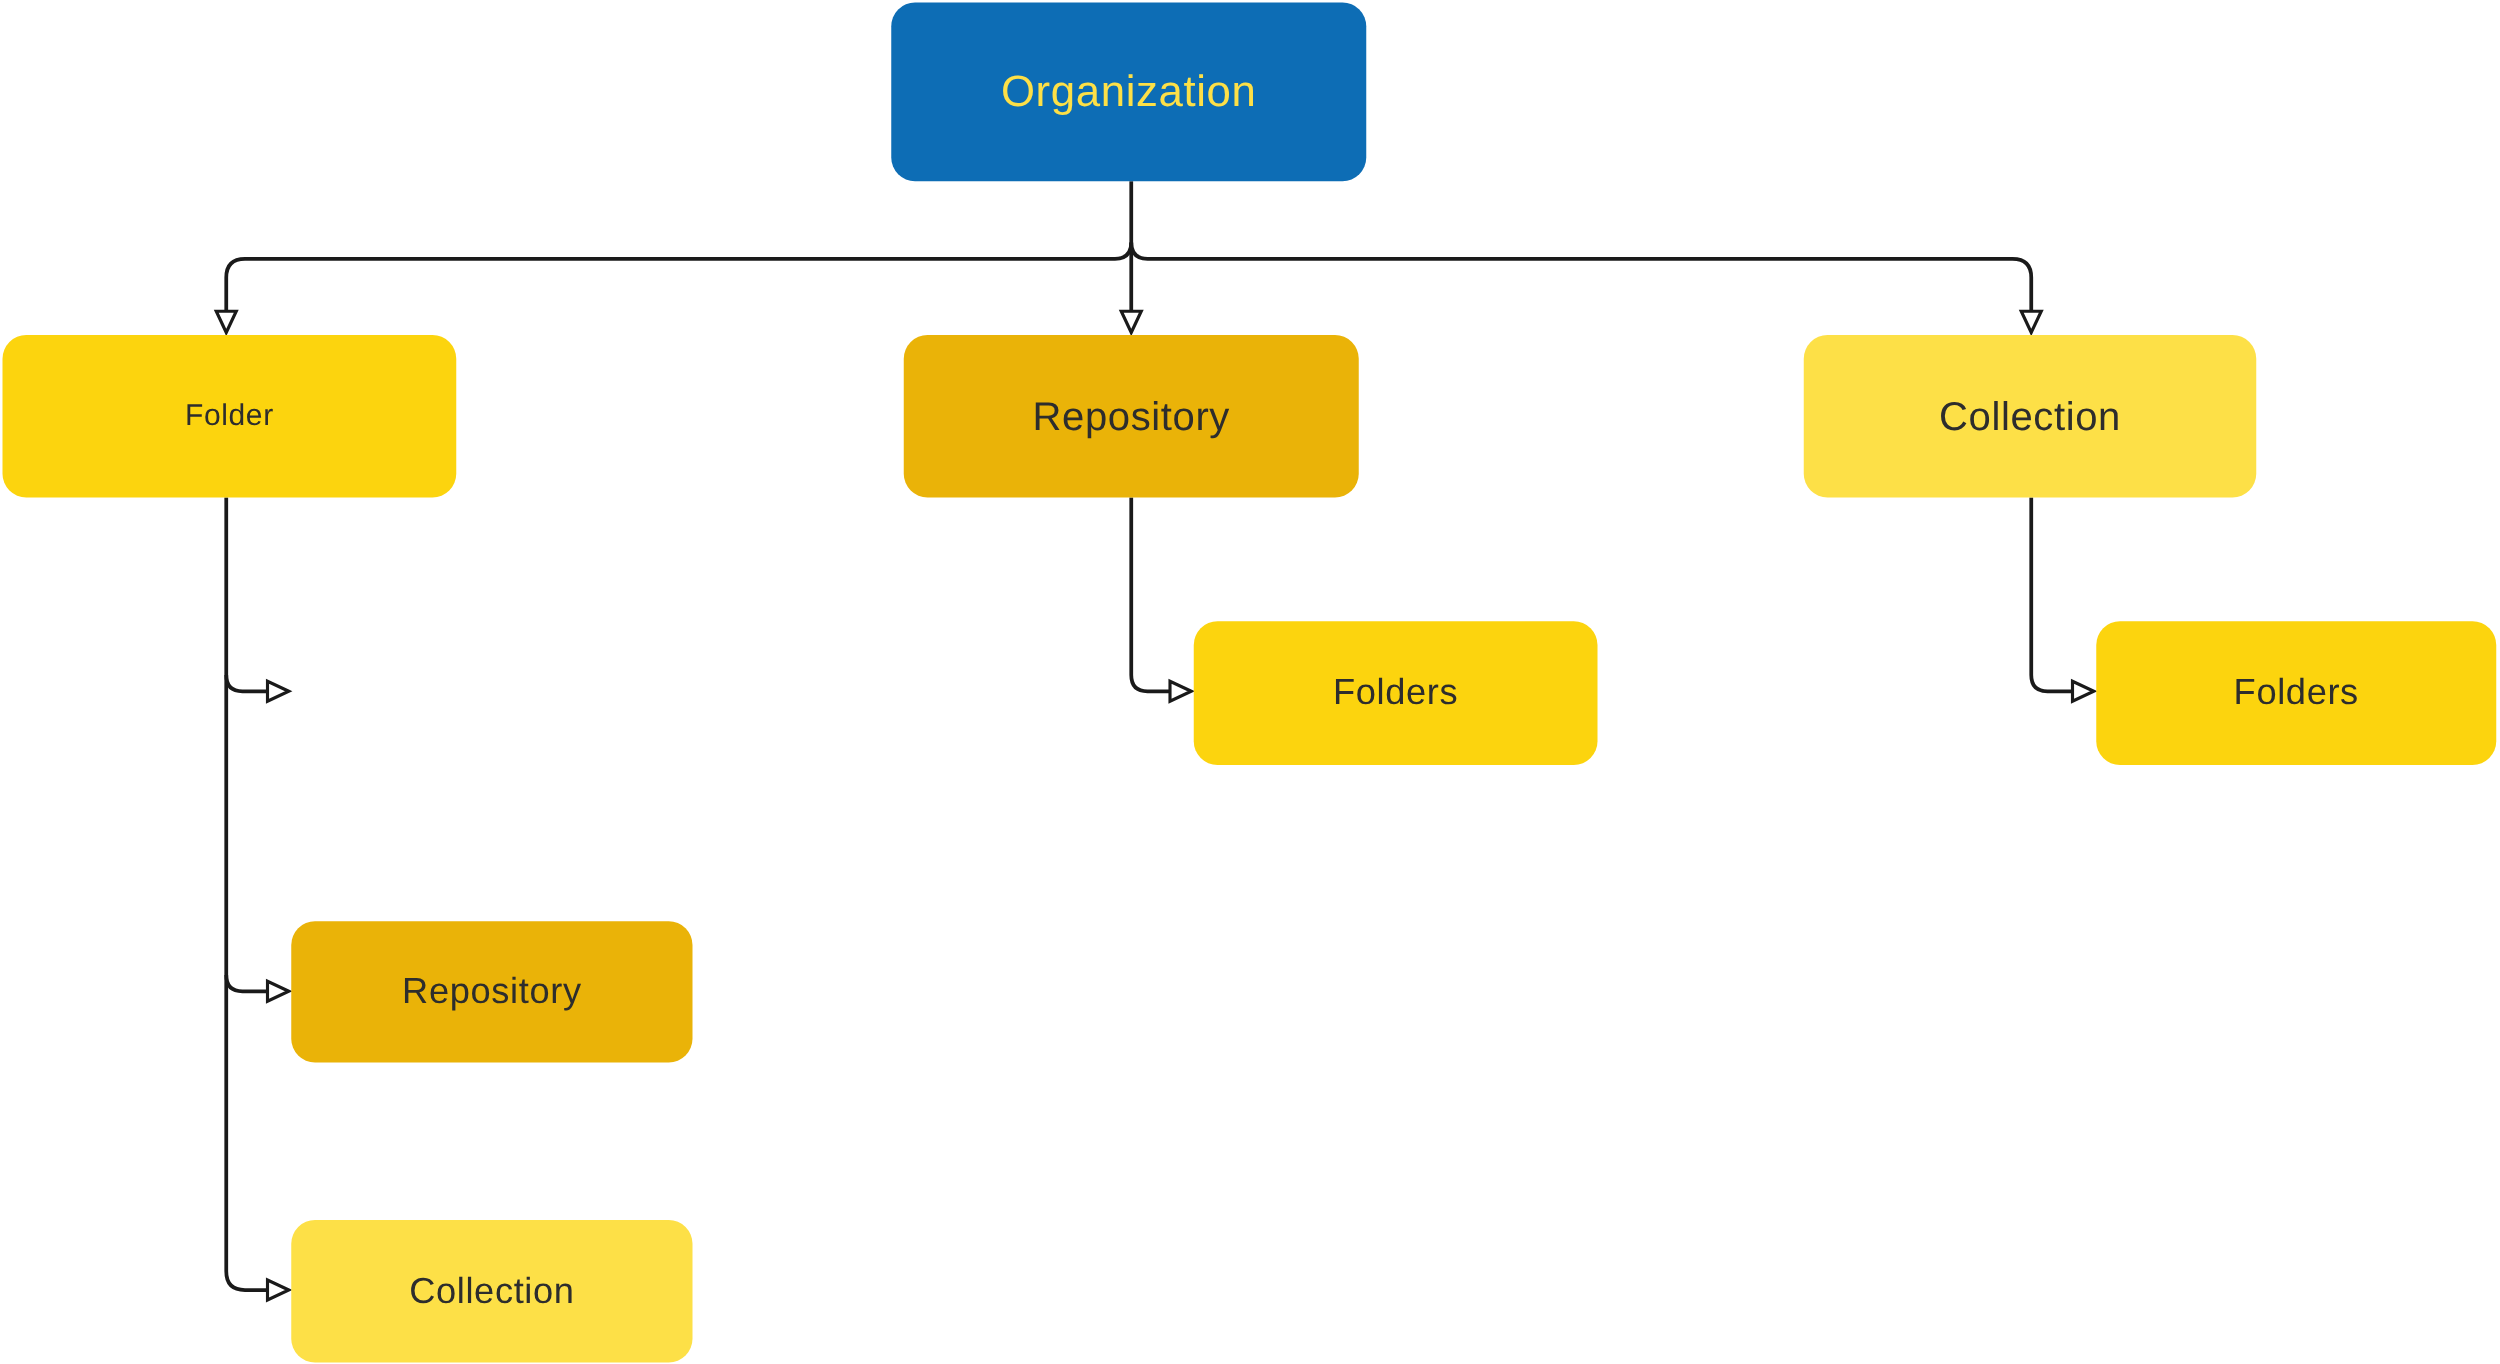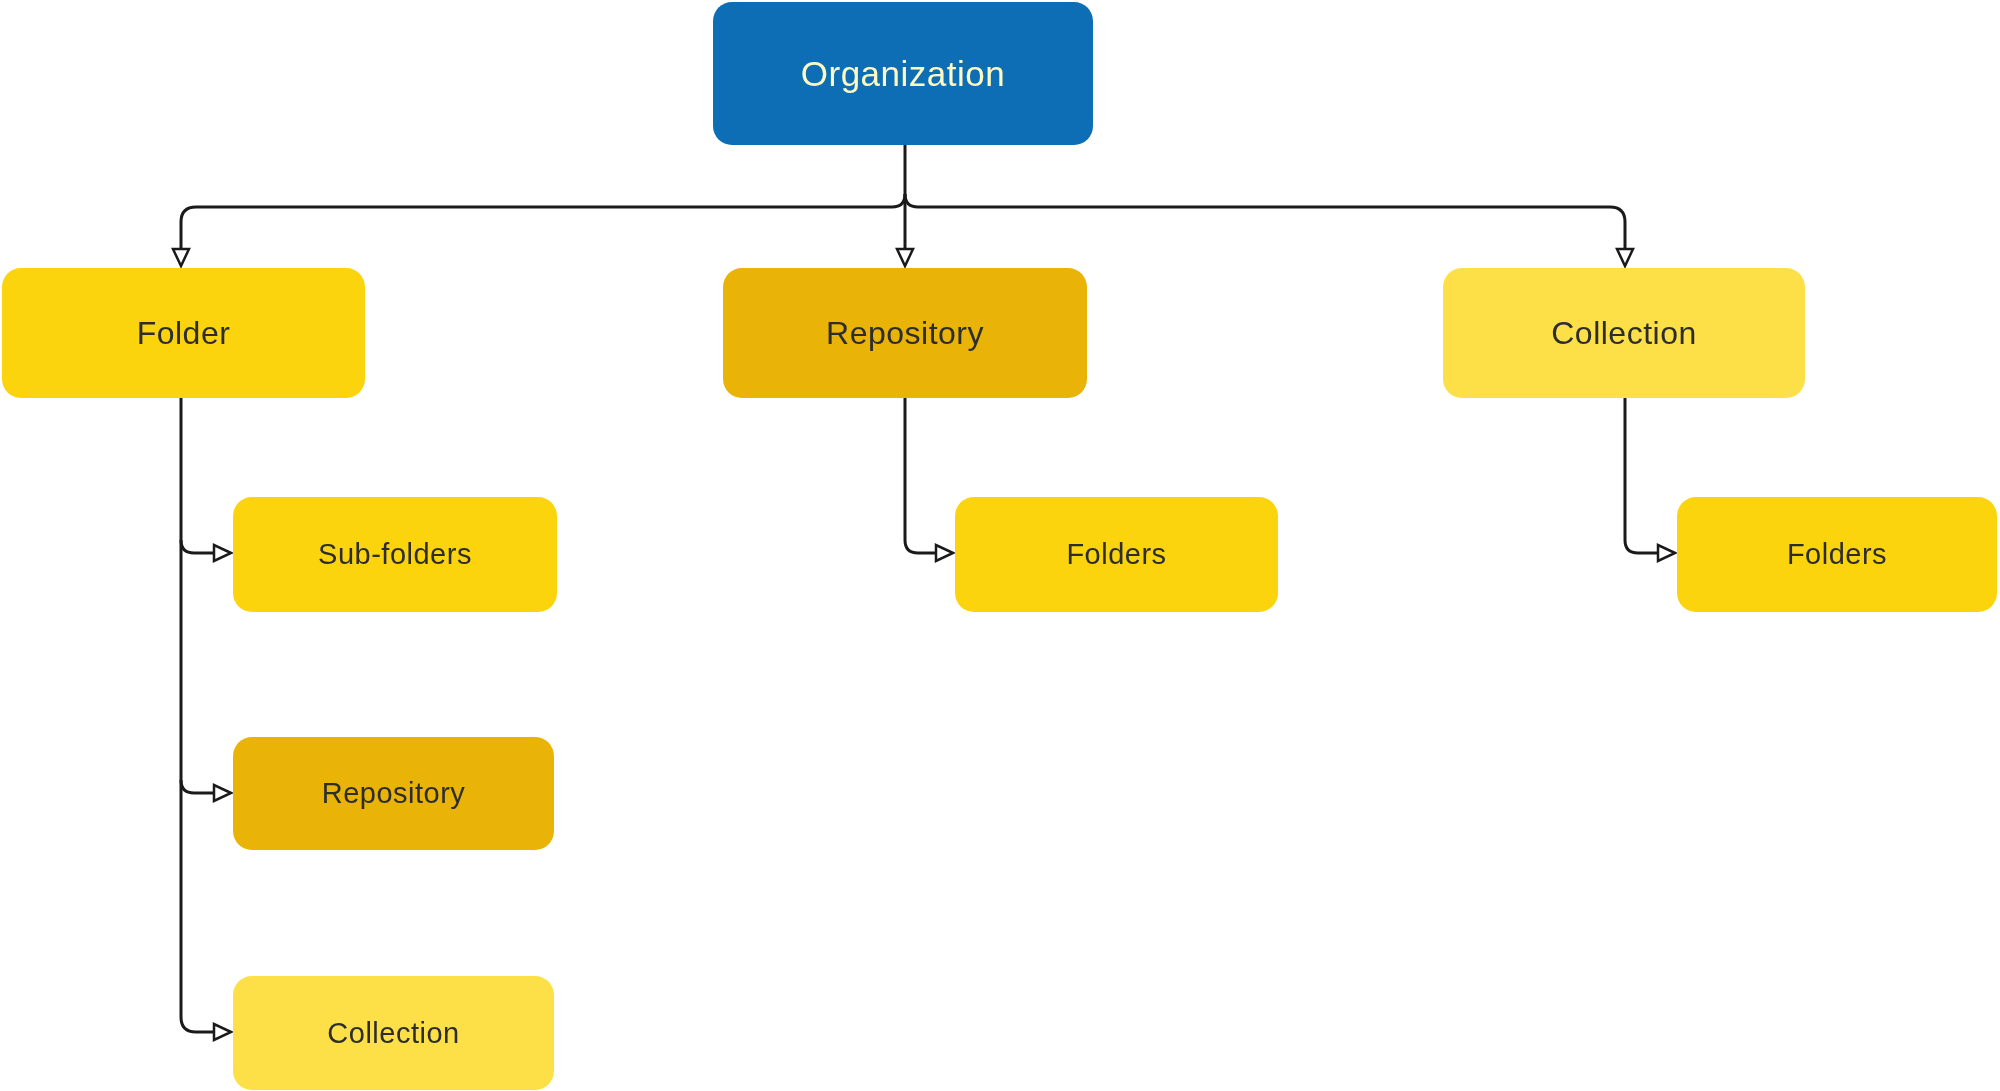--- a/index.html
+++ b/index.html
@@ -33,7 +33,7 @@
     letter-spacing: 0.5px;
     text-align: center;
   }
-  .blue   { background: #0d6db5; color: #fef9c3; }
+  .blue   { background: #0d6db5; color: #fde047; }
   .yellow { background: #fcd40e; }
   .cyan   { background: #eab308; }
   .purple { background: #fde047; }

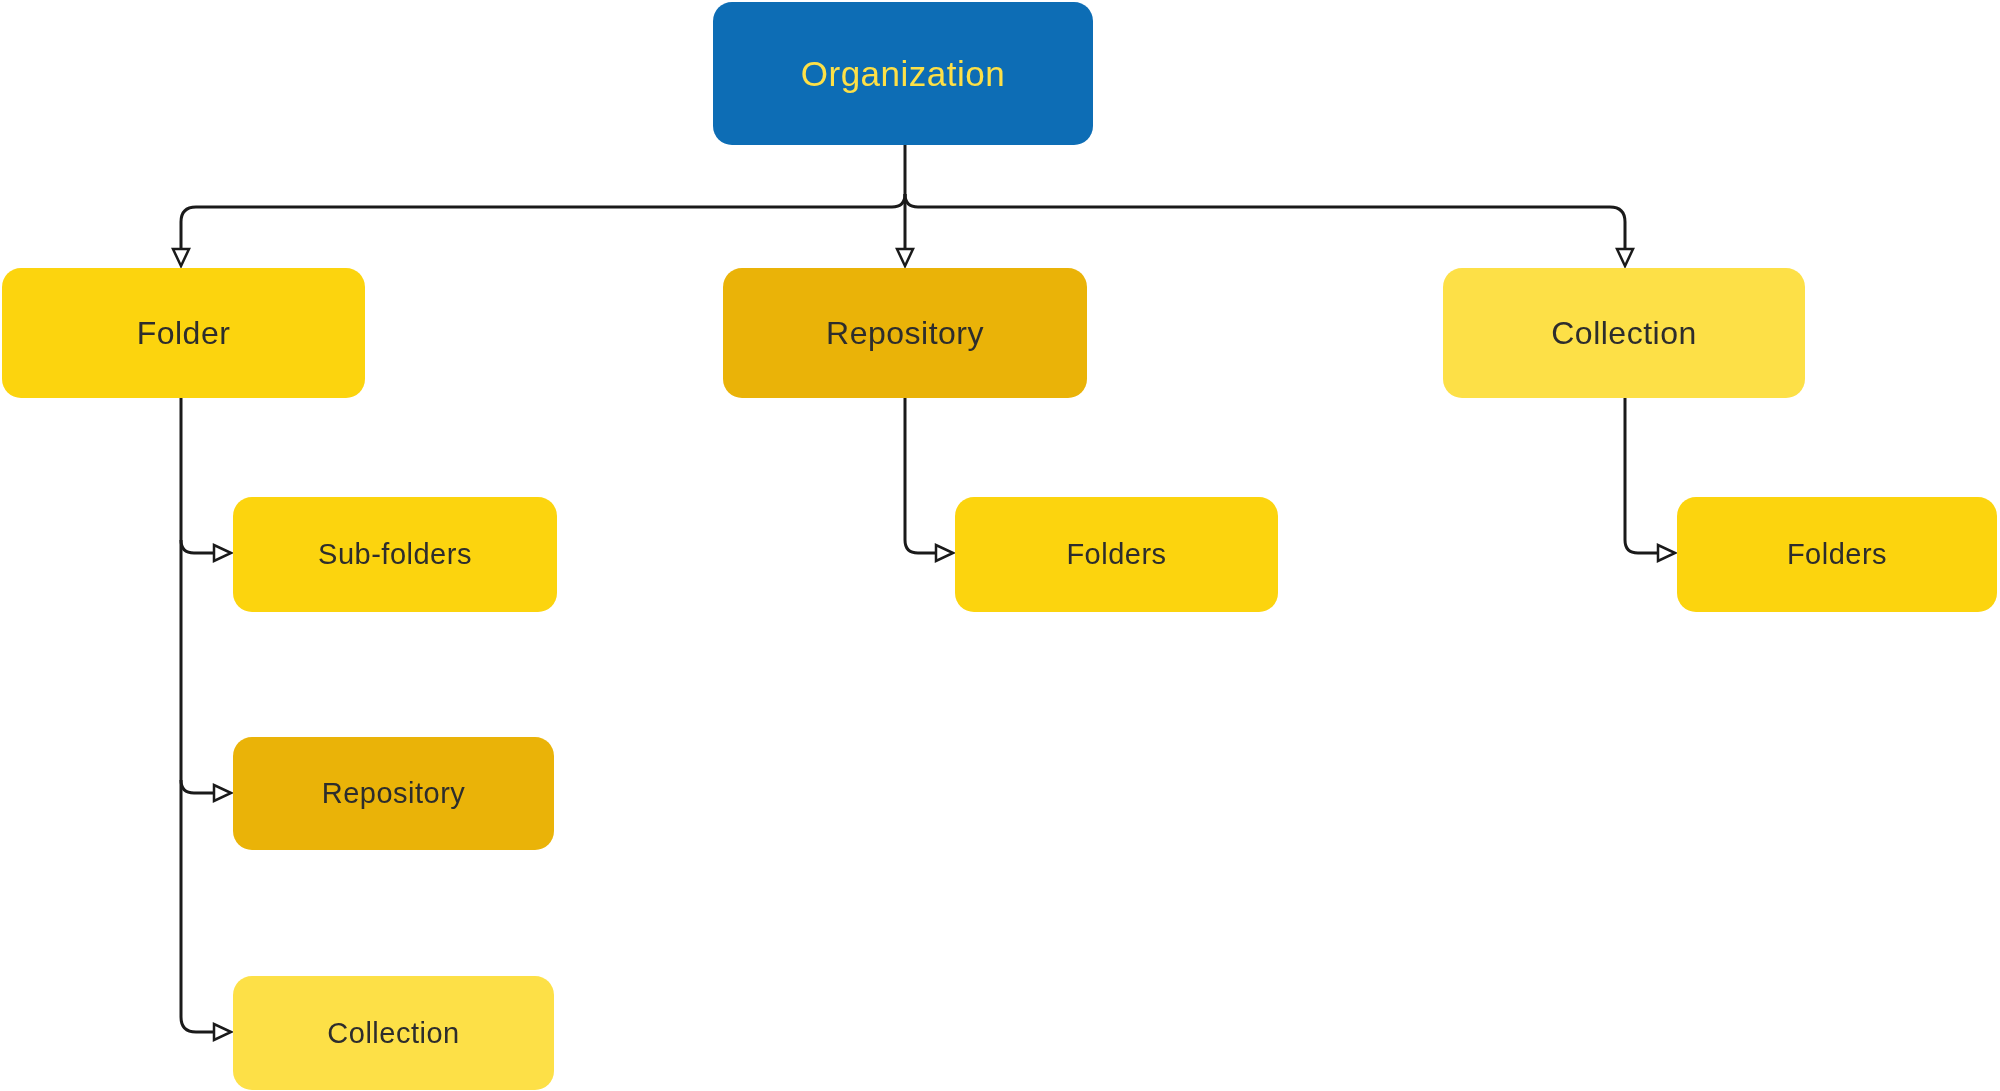--- a/index.html
+++ b/index.html
@@ -39,7 +39,7 @@
   .purple { background: #fde047; }
 
   #n-organization { left: 713px;  top: 2px;   width: 380px; height: 143px; font-size: 35px; }
-  #n-folder       { left: 2px;    top: 268px; width: 363px; height: 130px; font-size: 32px; }
+  #n-folder       { left: 2px;    top: 268px; width: 363px; height: 130px; font-size: 24px; }
   #n-repository   { left: 723px;  top: 268px; width: 364px; height: 130px; font-size: 32px; }
   #n-collection   { left: 1443px; top: 268px; width: 362px; height: 130px; font-size: 32px; }
   #n-subfolders   { left: 233px;  top: 497px; width: 324px; height: 115px; font-size: 29px; }

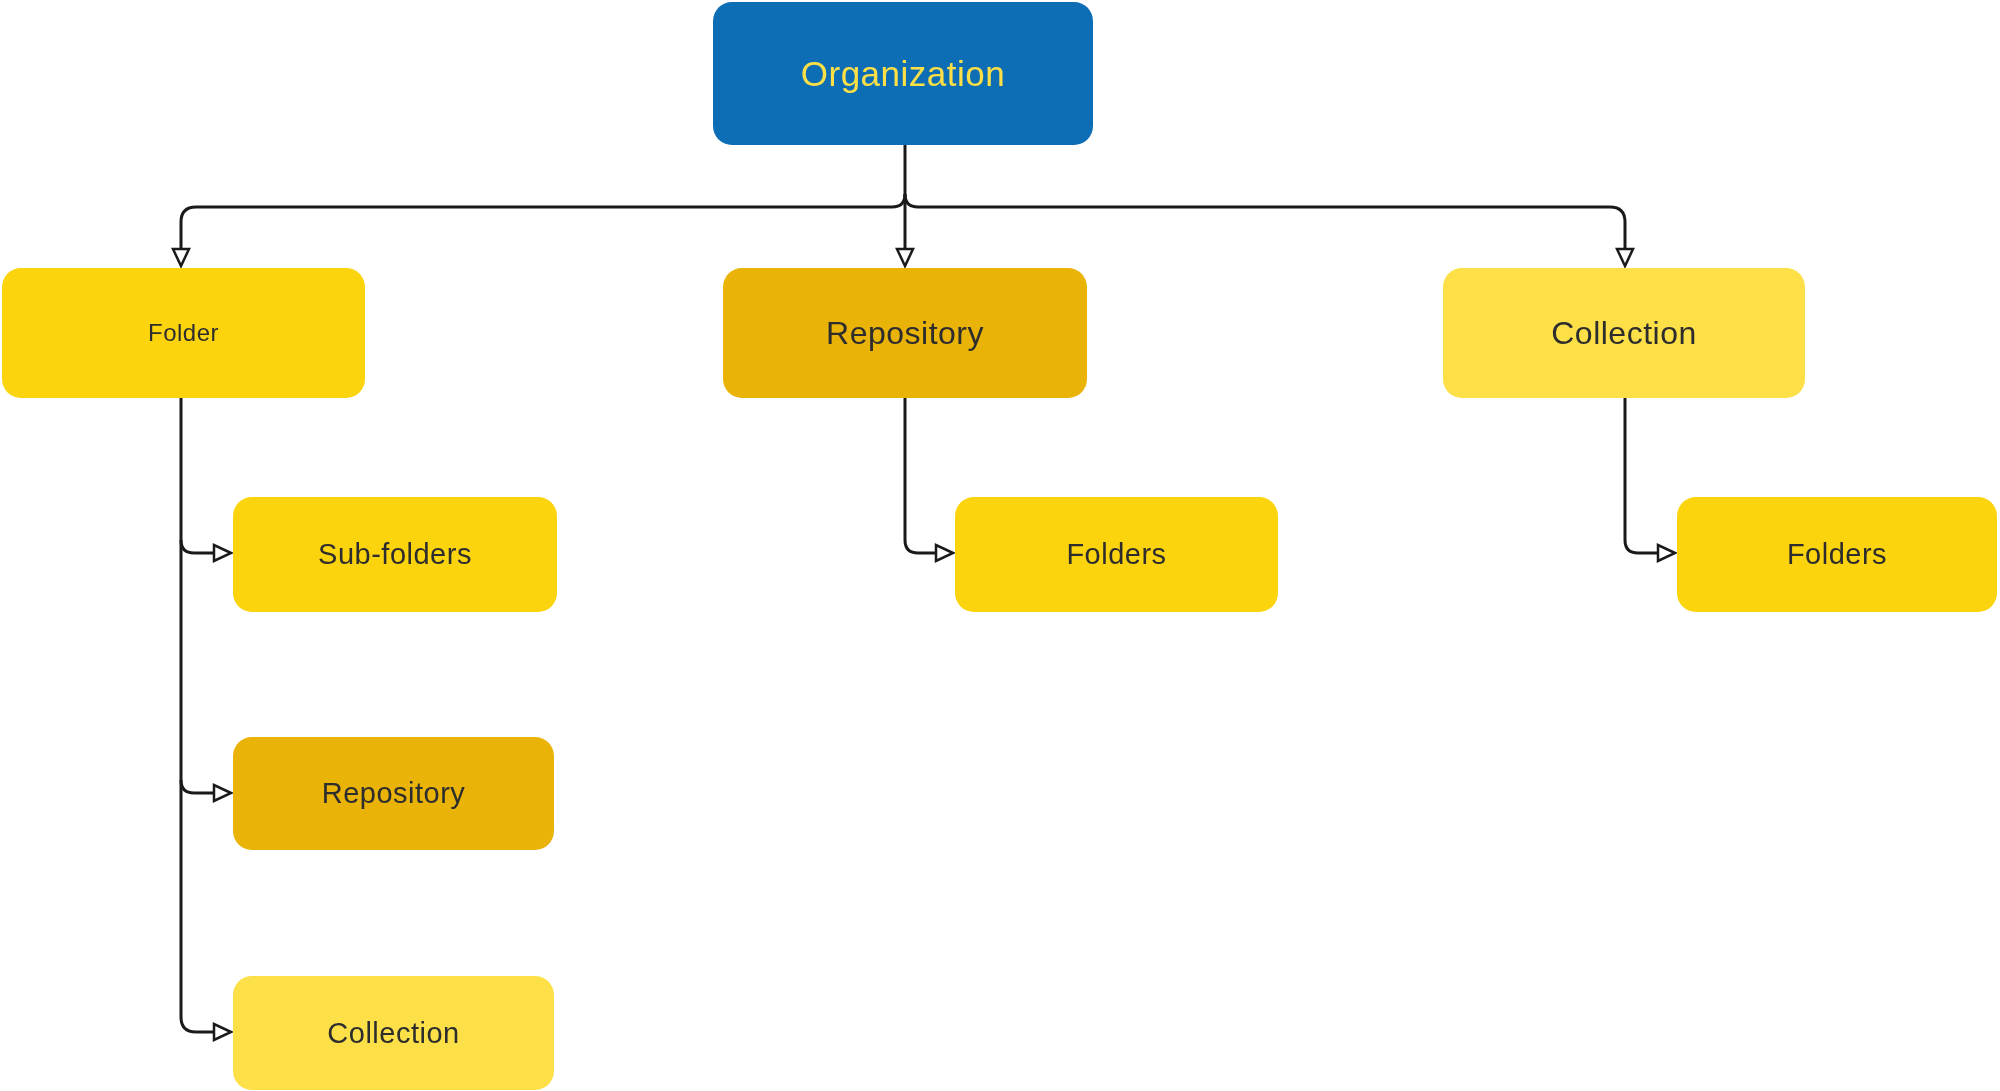--- a/index.html
+++ b/index.html
@@ -111,9 +111,6 @@
     <span>Collection</span>
   </div>
 
-  <div class="node yellow" id="n-subfolders">
-    <span>Sub-folders</span>
-  </div>
 
   <div class="node yellow" id="n-folders-mid">
     <span>Folders</span>

